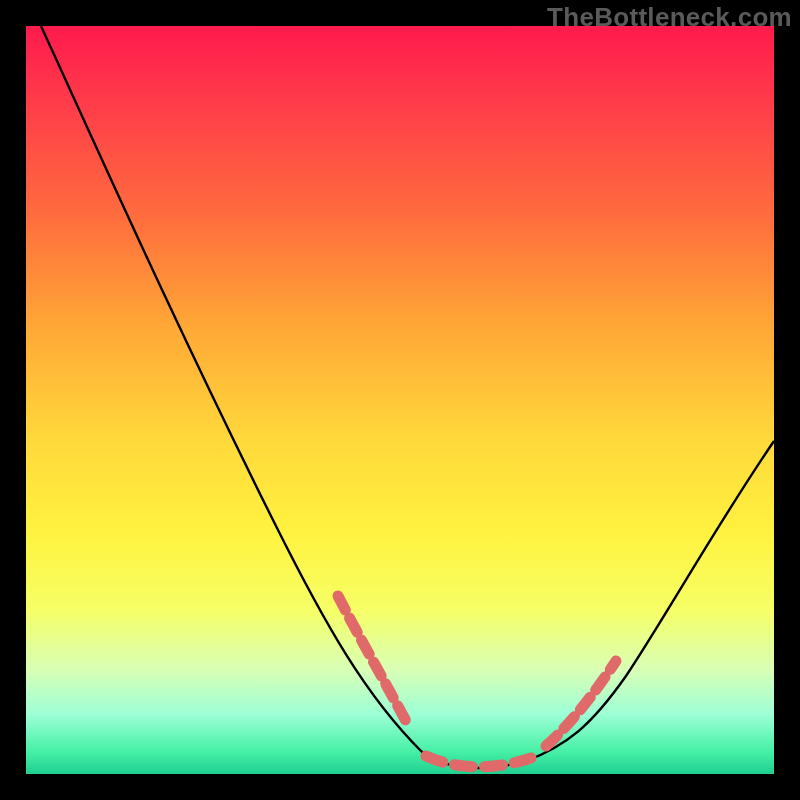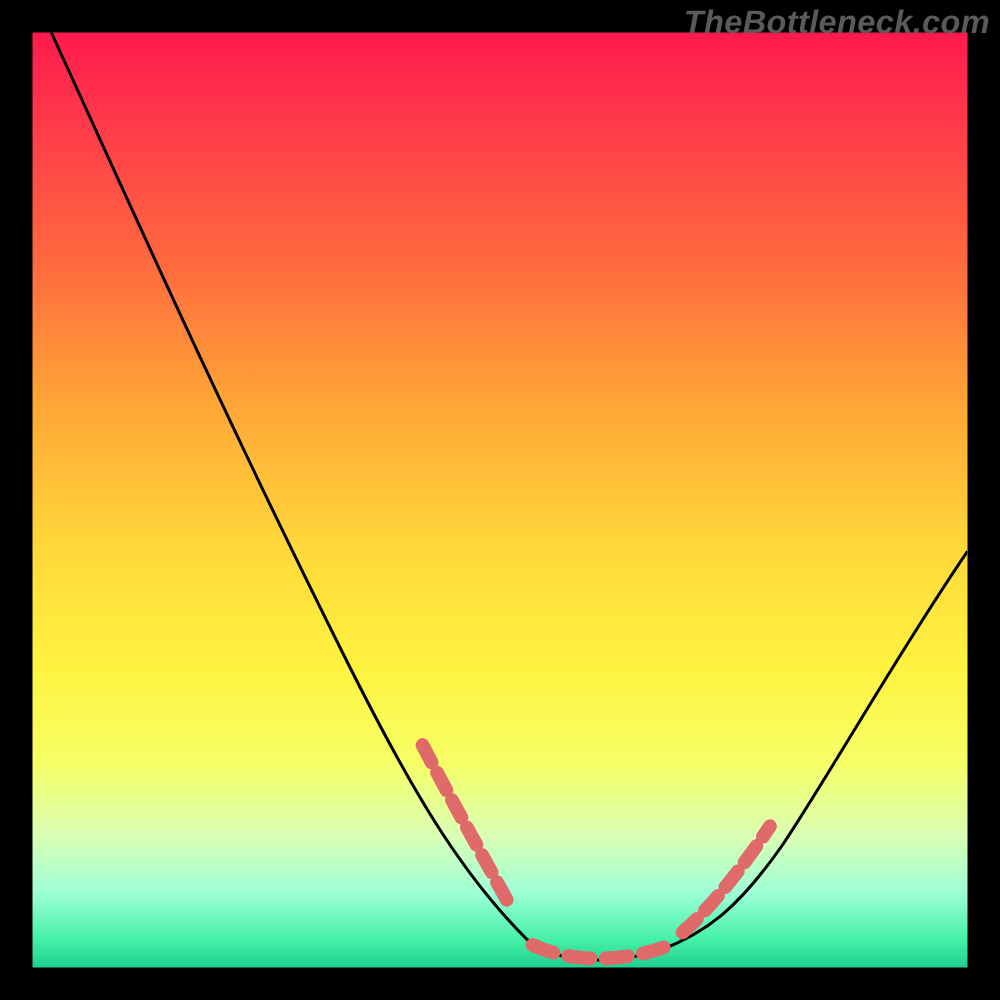--- a/index.html
+++ b/index.html
@@ -17,7 +17,6 @@
     width: 800px;
     height: 800px;
     background: #000;
-    font-style: italic;
   }
   .plot-area {
     position: absolute;

